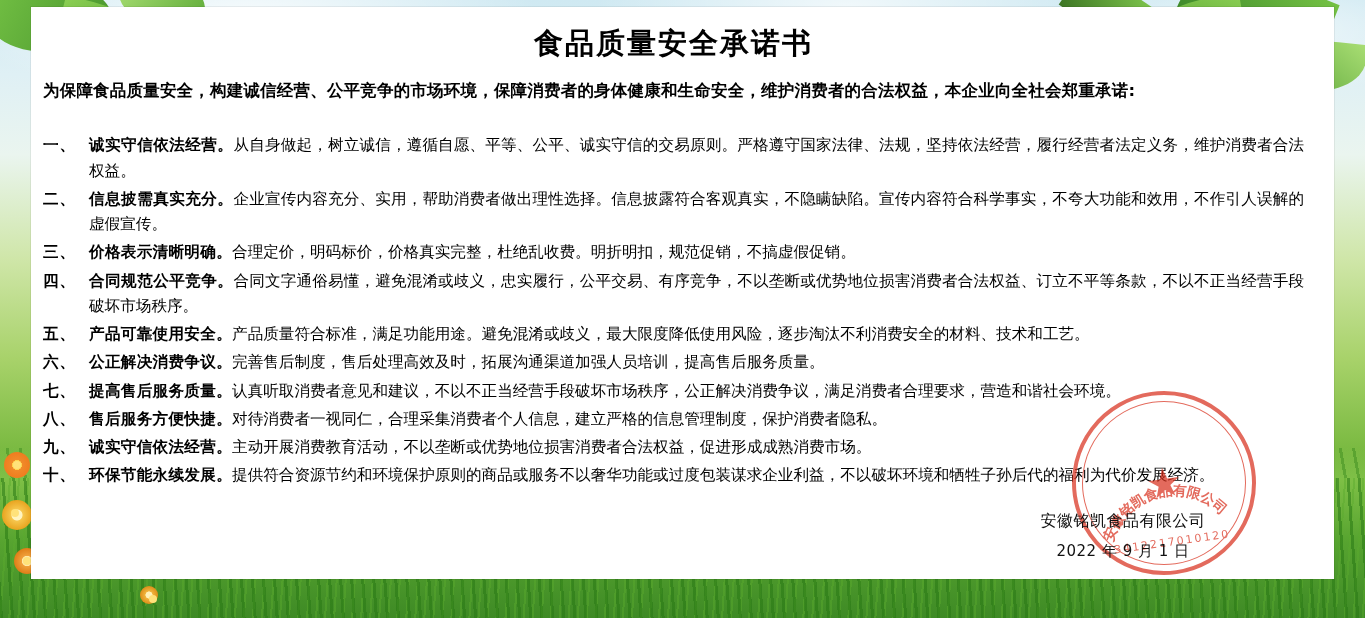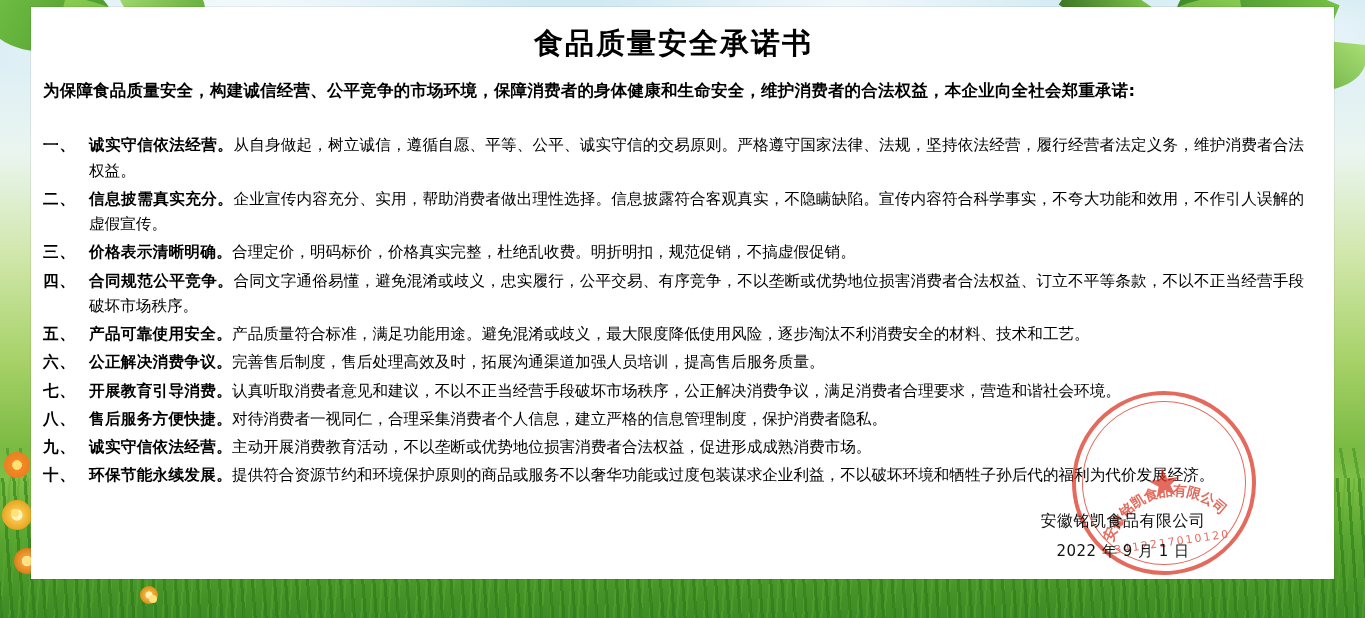--- a/index.html
+++ b/index.html
@@ -299,7 +299,7 @@
 
         <li class="clause">
           <span class="clause-num">七、</span>
-          <span class="clause-body"><span class="clause-head">开展教育引导消费。</span><span class="clause-text">认真听取消费者意见和建议，不以不正当经营手段破坏市场秩序，公正解决消费争议，满足消费者合理要求，营造和谐社会环境。</span></span>
+          <span class="clause-body"><span class="clause-head">提高售后服务质量。</span><span class="clause-text">认真听取消费者意见和建议，不以不正当经营手段破坏市场秩序，公正解决消费争议，满足消费者合理要求，营造和谐社会环境。</span></span>
         </li>
 
         <li class="clause">

